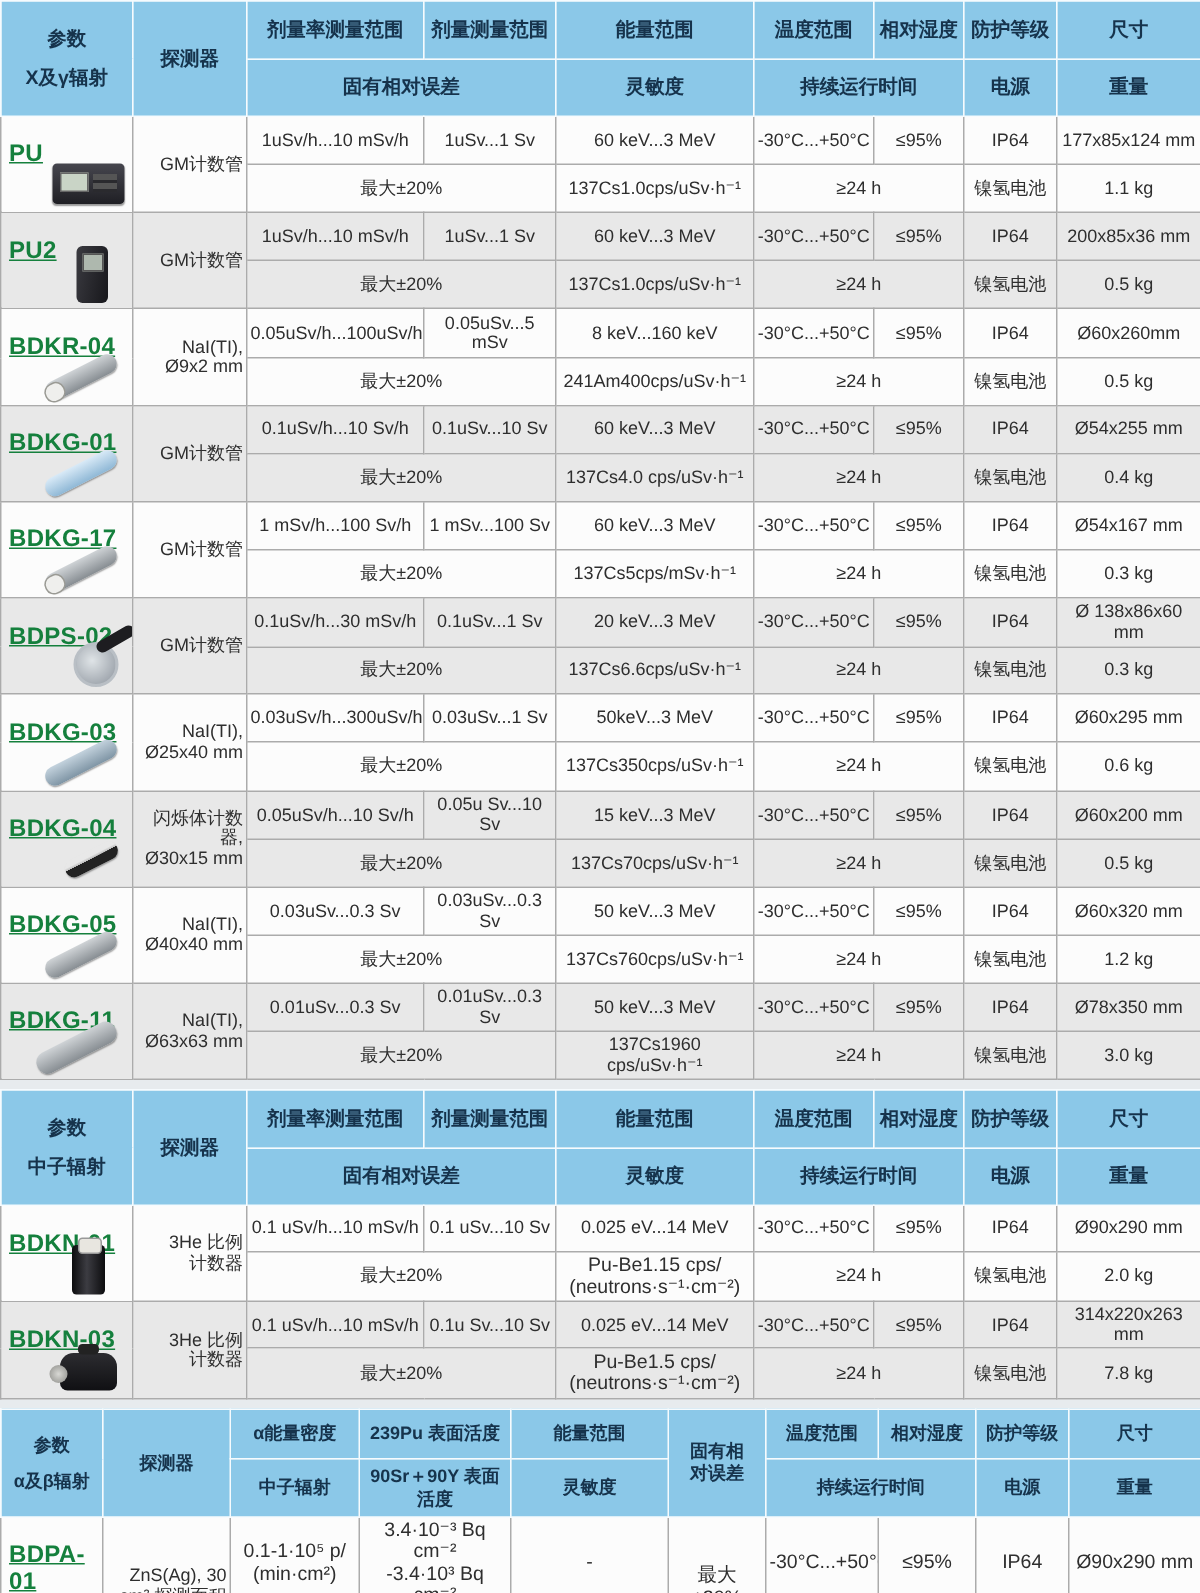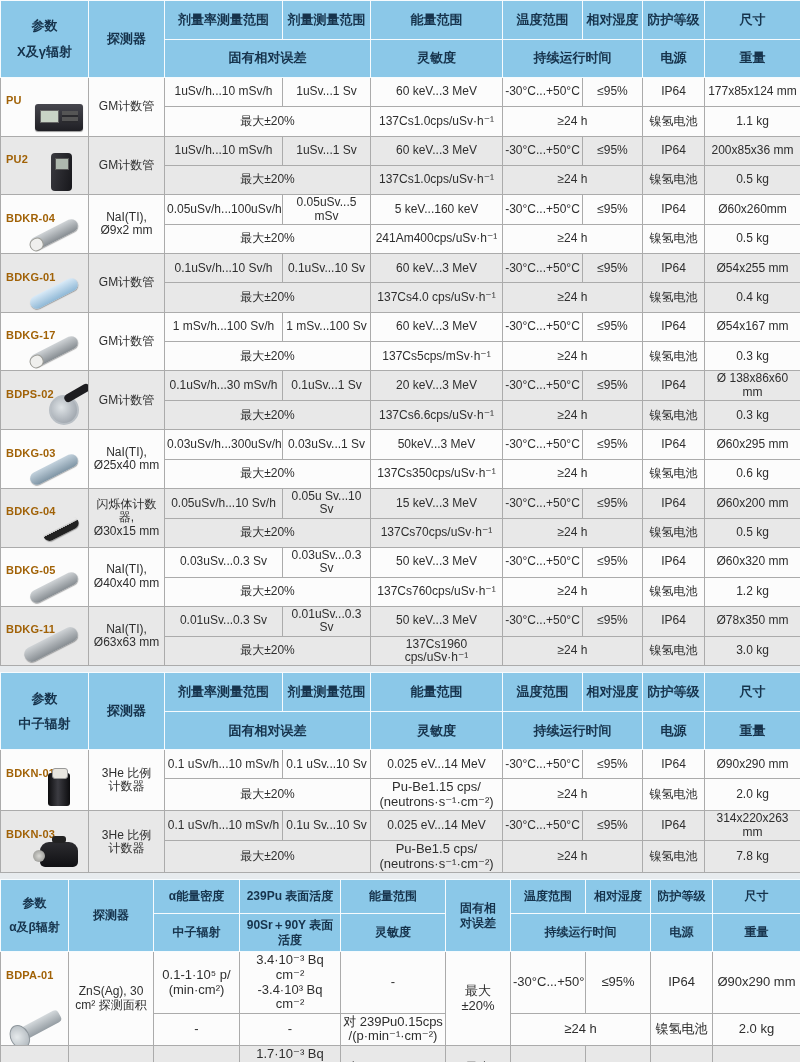--- a/index.html
+++ b/index.html
@@ -26,7 +26,7 @@
   .tbl td.namecell{
     position:relative;text-align:left;vertical-align:top;padding:3px 2px 2px 5px;
   }
-  .devname{font-size:11px;font-weight:bold;color:#a16207;letter-spacing:.2px;}
+  .devname{font-size:16px;font-weight:bold;color:#15803d;letter-spacing:.2px;text-decoration:underline;}
   .tbl td.det{font-size:12px;}
   .t2 td.sens,.t3 td{font-size:13px;}
   .t3 td.det,.t3 td.namecell{font-size:12px;}

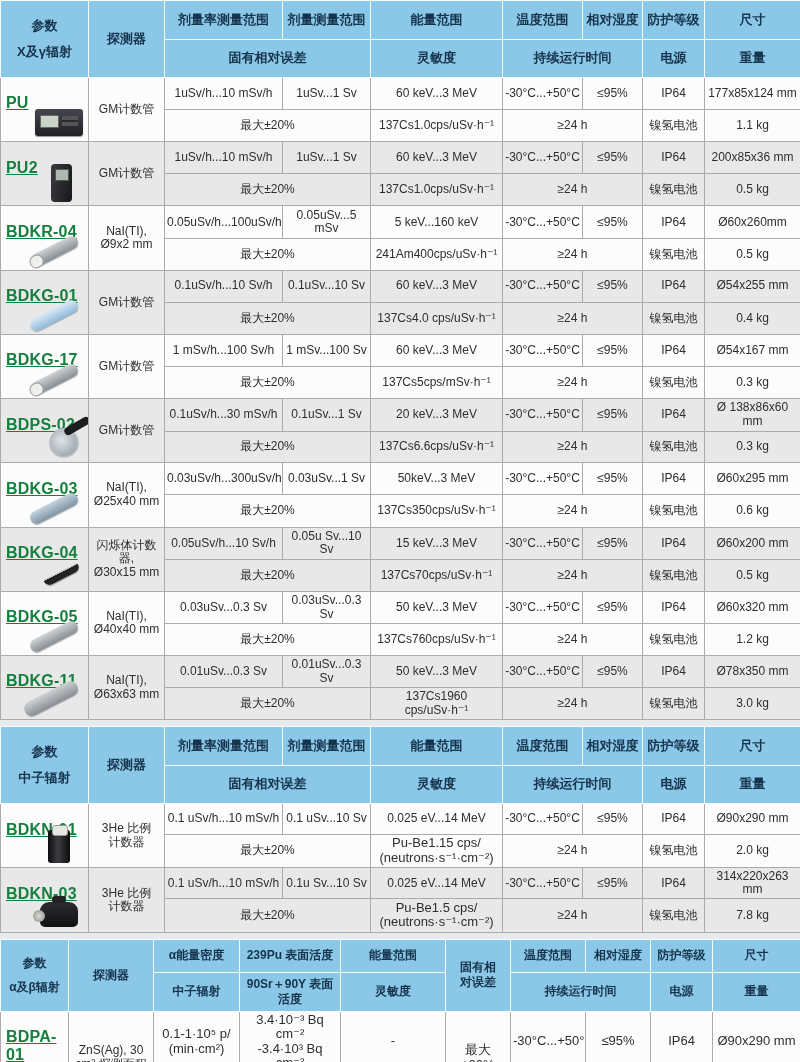--- a/index.html
+++ b/index.html
@@ -27,7 +27,7 @@
     position:relative;text-align:left;vertical-align:top;padding:3px 2px 2px 5px;
   }
   .devname{font-size:16px;font-weight:bold;color:#15803d;letter-spacing:.2px;text-decoration:underline;}
-  .tbl td.det{font-size:12px;}
+  .tbl td.det{font-size:12px;text-align:right;}
   .t2 td.sens,.t3 td{font-size:13px;}
   .t3 td.det,.t3 td.namecell{font-size:12px;}
   .t3 th{font-size:12px;}

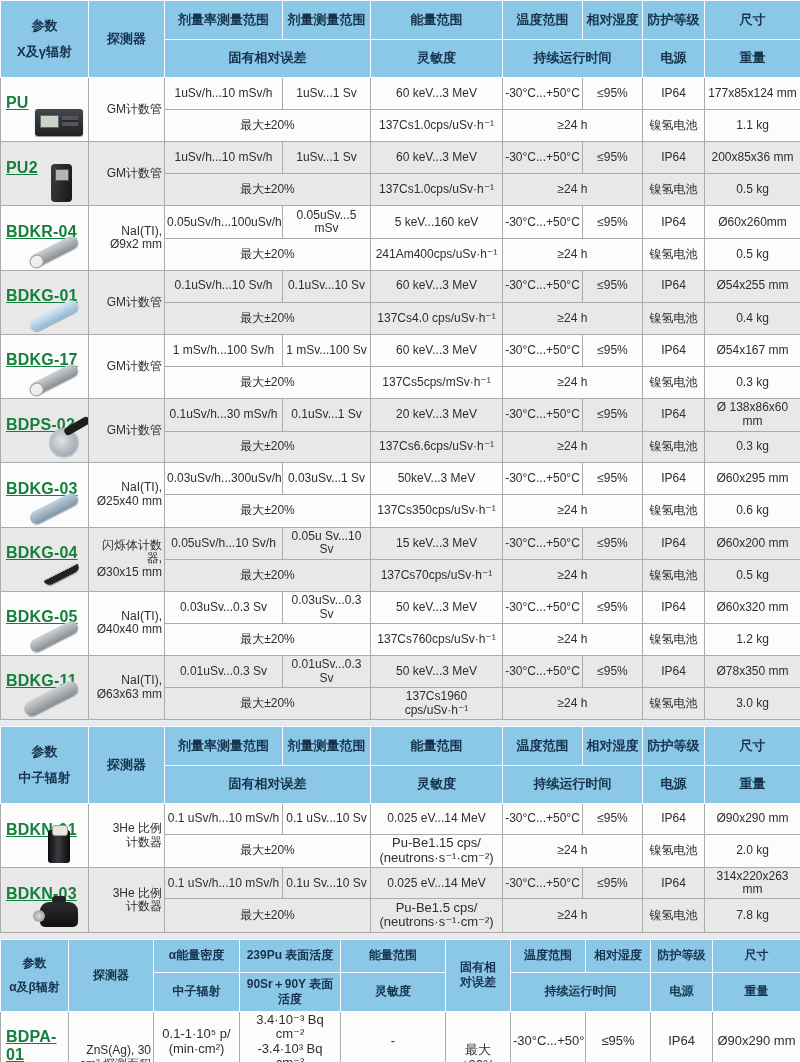--- a/index.html
+++ b/index.html
@@ -168,7 +168,7 @@
 Ø9x2 mm</td>
         <td>0.05uSv/h...100uSv/h</td>
         <td>0.05uSv...5 mSv</td>
-        <td>5 keV...160 keV</td>
+        <td>8 keV...160 keV</td>
         <td>-30°C...+50°C</td>
         <td>≤95%</td>
         <td>IP64</td>

